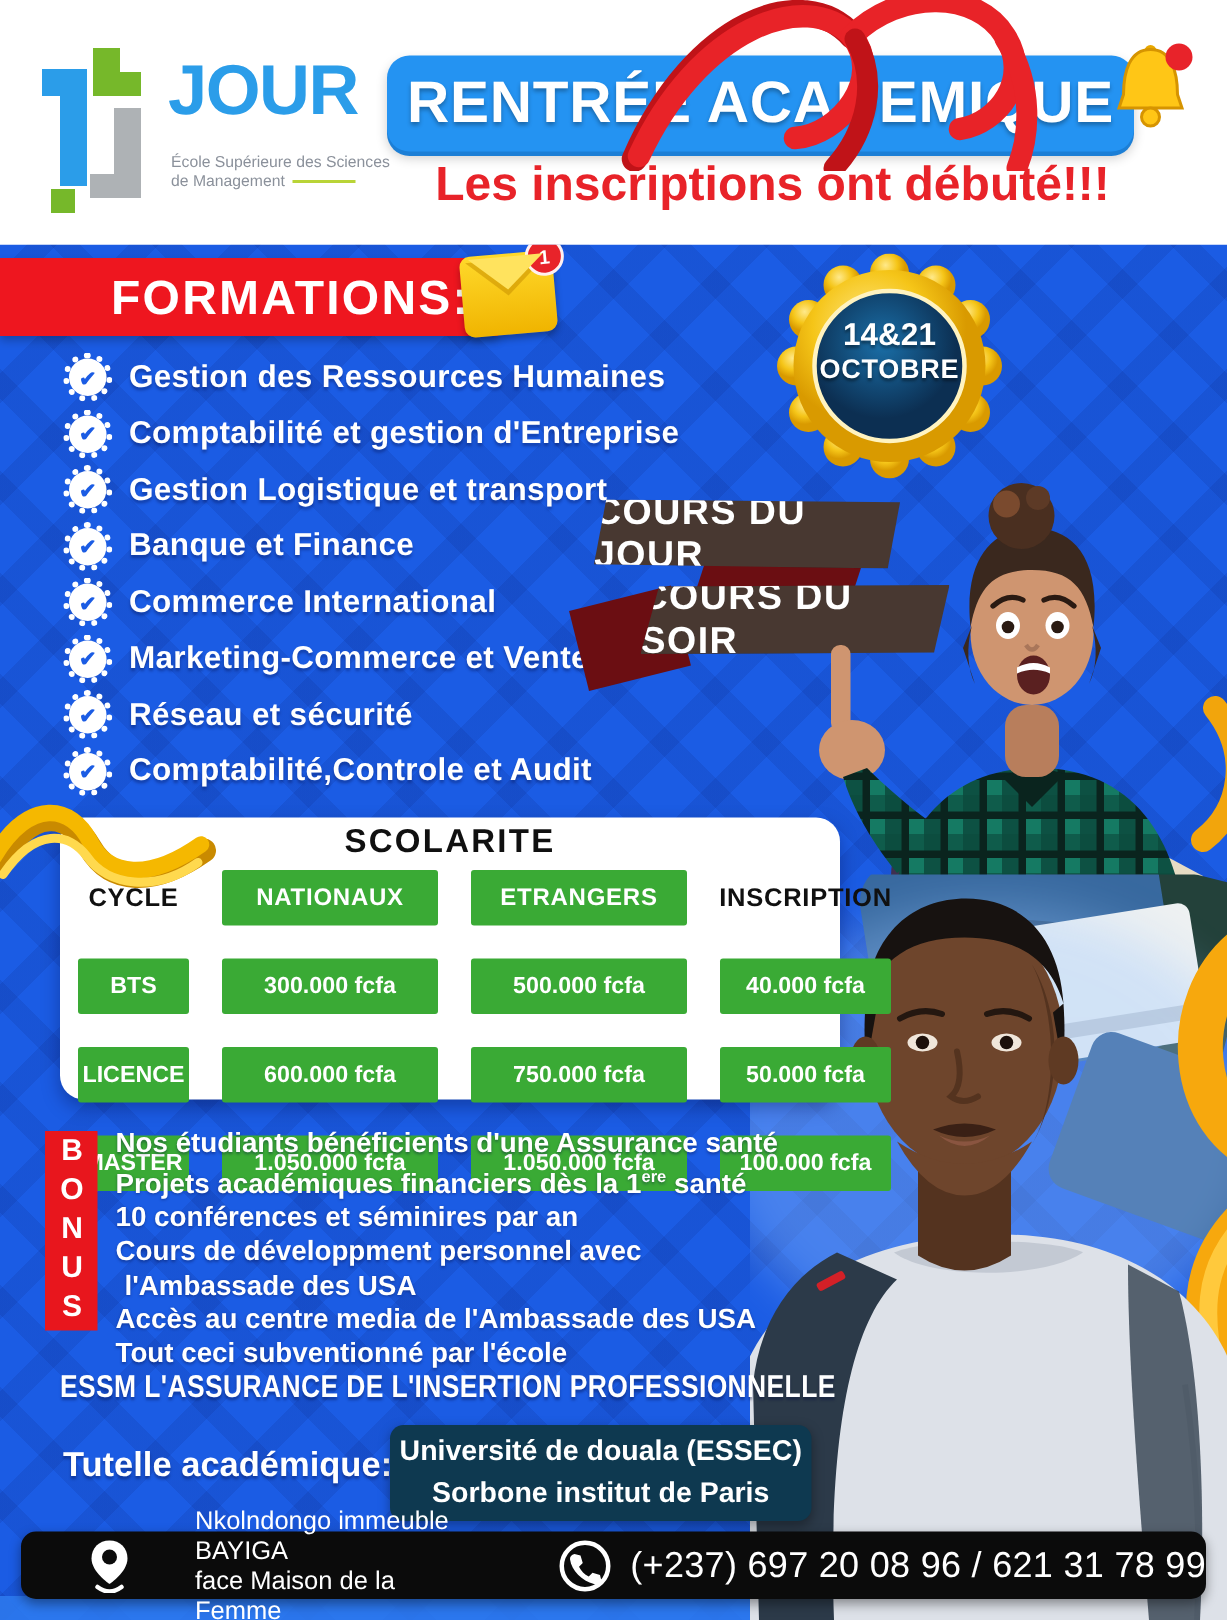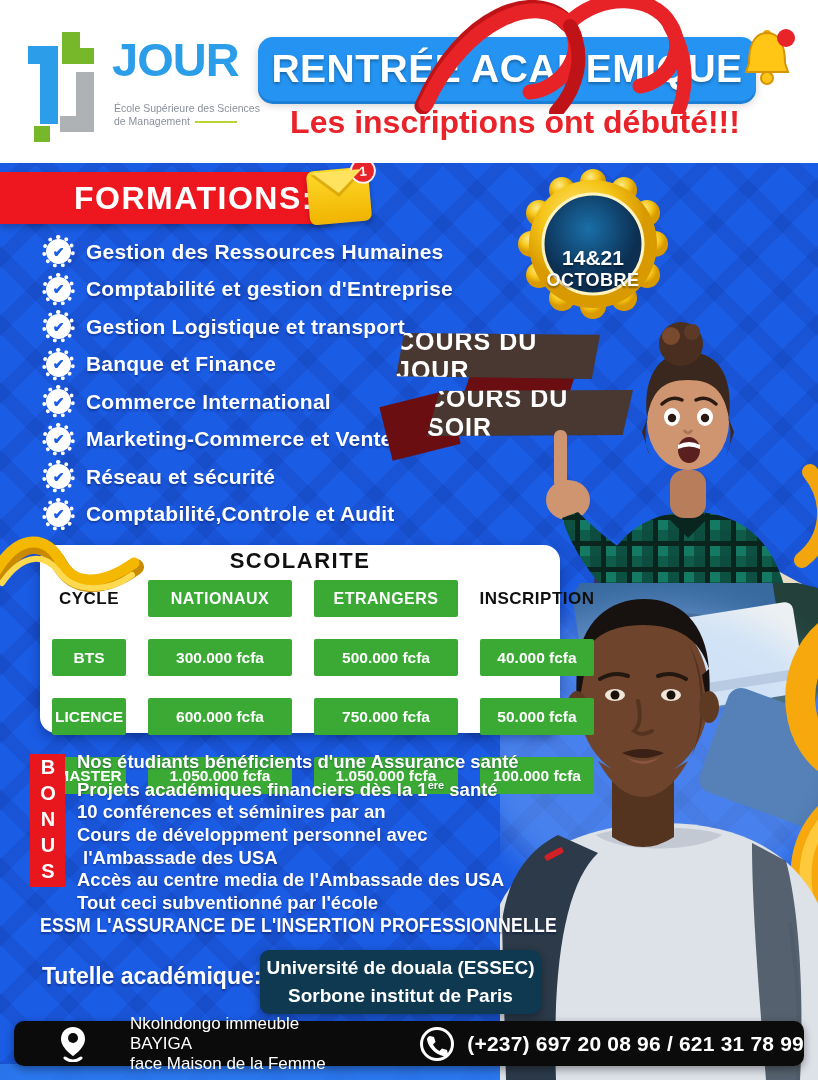--- a/index.html
+++ b/index.html
@@ -56,7 +56,7 @@
   
   .date-badge{position:absolute;left:518px;top:6px;width:150px;height:150px;}
   .date-text{position:absolute;left:0;top:44px;width:150px;text-align:center;color:#fff;
-    font-weight:800;line-height:22px;text-shadow:0 2px 2px rgba(0,0,0,.4);margin-top:34px;}
+    font-weight:800;line-height:22px;text-shadow:0 2px 2px rgba(0,0,0,.4);}
   .date-l1{font-size:21px;}
   .date-l2{font-size:18px;letter-spacing:.5px;}
 

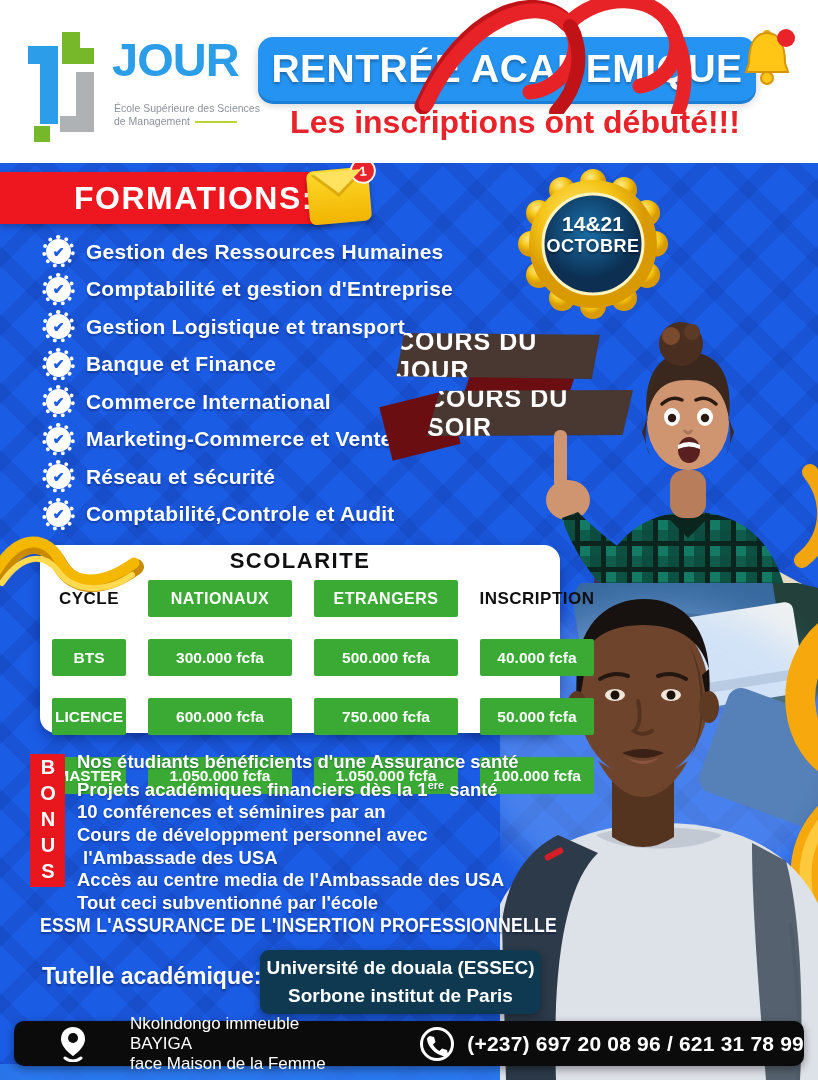--- a/index.html
+++ b/index.html
@@ -106,7 +106,7 @@
   .addr{margin-left:44px;color:#fff;font-size:17px;line-height:20px;font-weight:400;}
   .pin-icon{margin-left:46px;flex:none;}
   .phone-icon{margin-left:58px;flex:none;}
-  .phone-text{margin-left:12px;color:#fff;font-size:21px;font-weight:700;letter-spacing:.2px;white-space:nowrap;}
+  .phone-text{margin-left:12px;color:#fff;font-size:24px;font-weight:400;letter-spacing:.2px;white-space:nowrap;}
 
   
   .woman-svg{position:absolute;left:538px;top:159px;z-index:5;}

